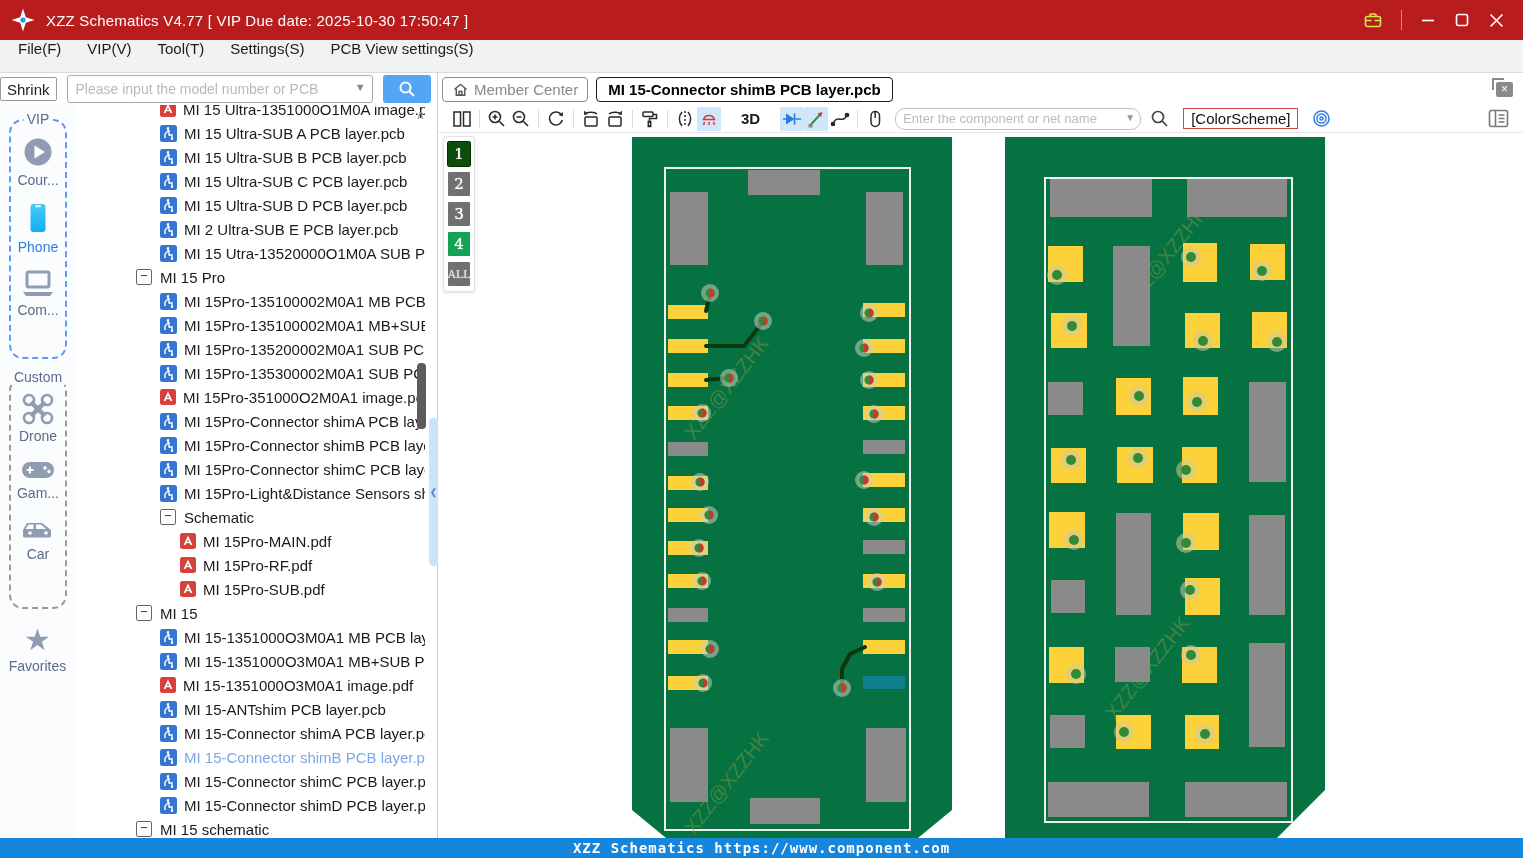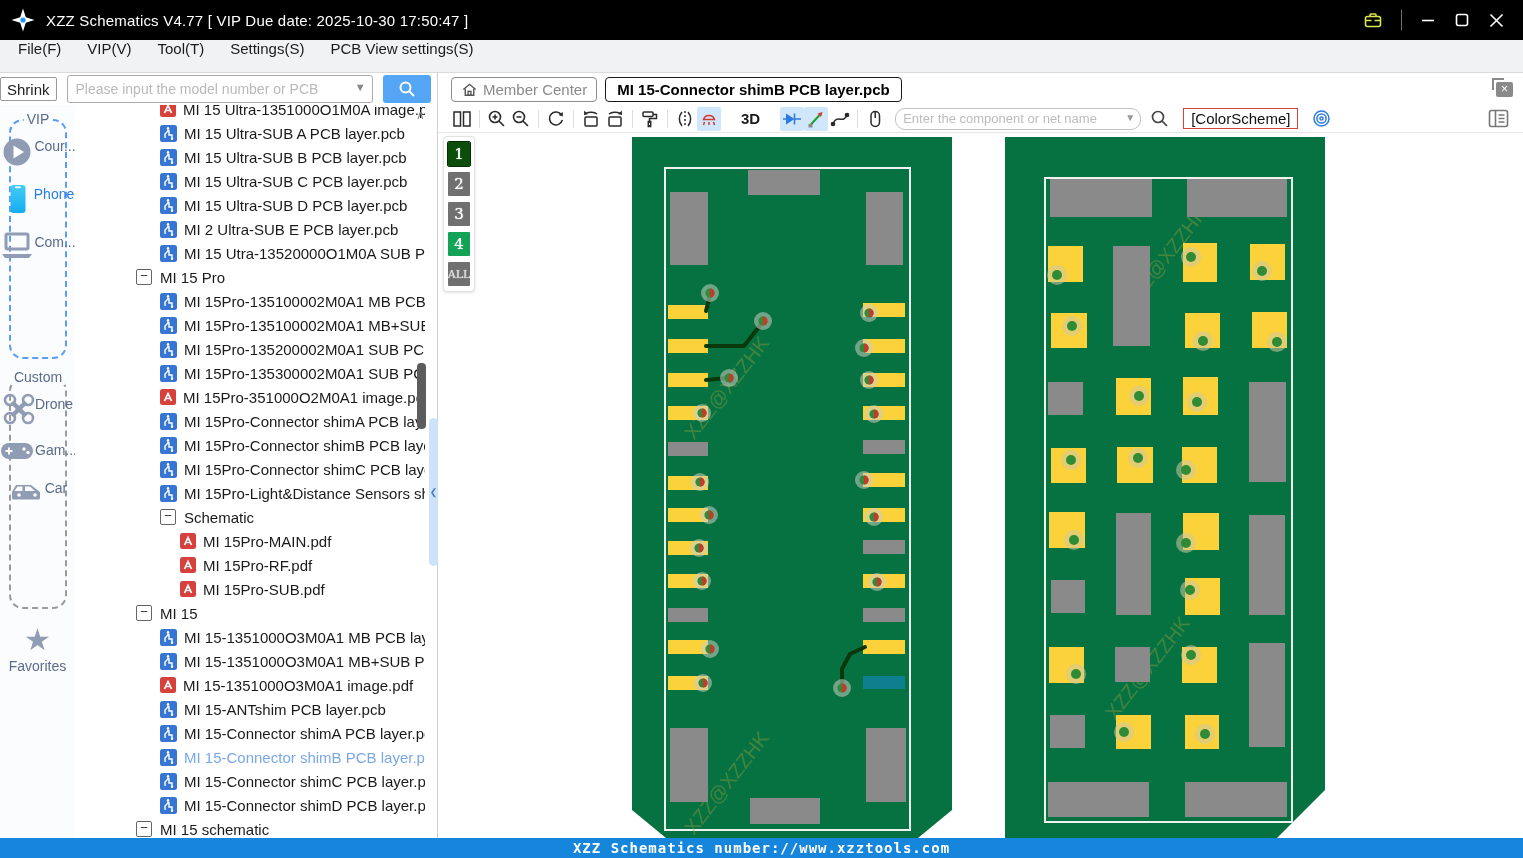--- a/index.html
+++ b/index.html
@@ -6,7 +6,7 @@
   body{width:1523px;height:858px;overflow:hidden;position:relative;background:#fff;
        font-family:"Liberation Sans",sans-serif;-webkit-font-smoothing:antialiased}
   
-  .titlebar{position:absolute;left:0;top:0;right:0;height:40px;background:#000000;
+  .titlebar{position:absolute;left:0;top:0;right:0;height:40px;background:#b91c1c;
             display:flex;align-items:center;color:#fff}
   .app-icon{margin:0 10px 0 10px;display:flex}
   .title-text{font-size:15px;letter-spacing:.2px}

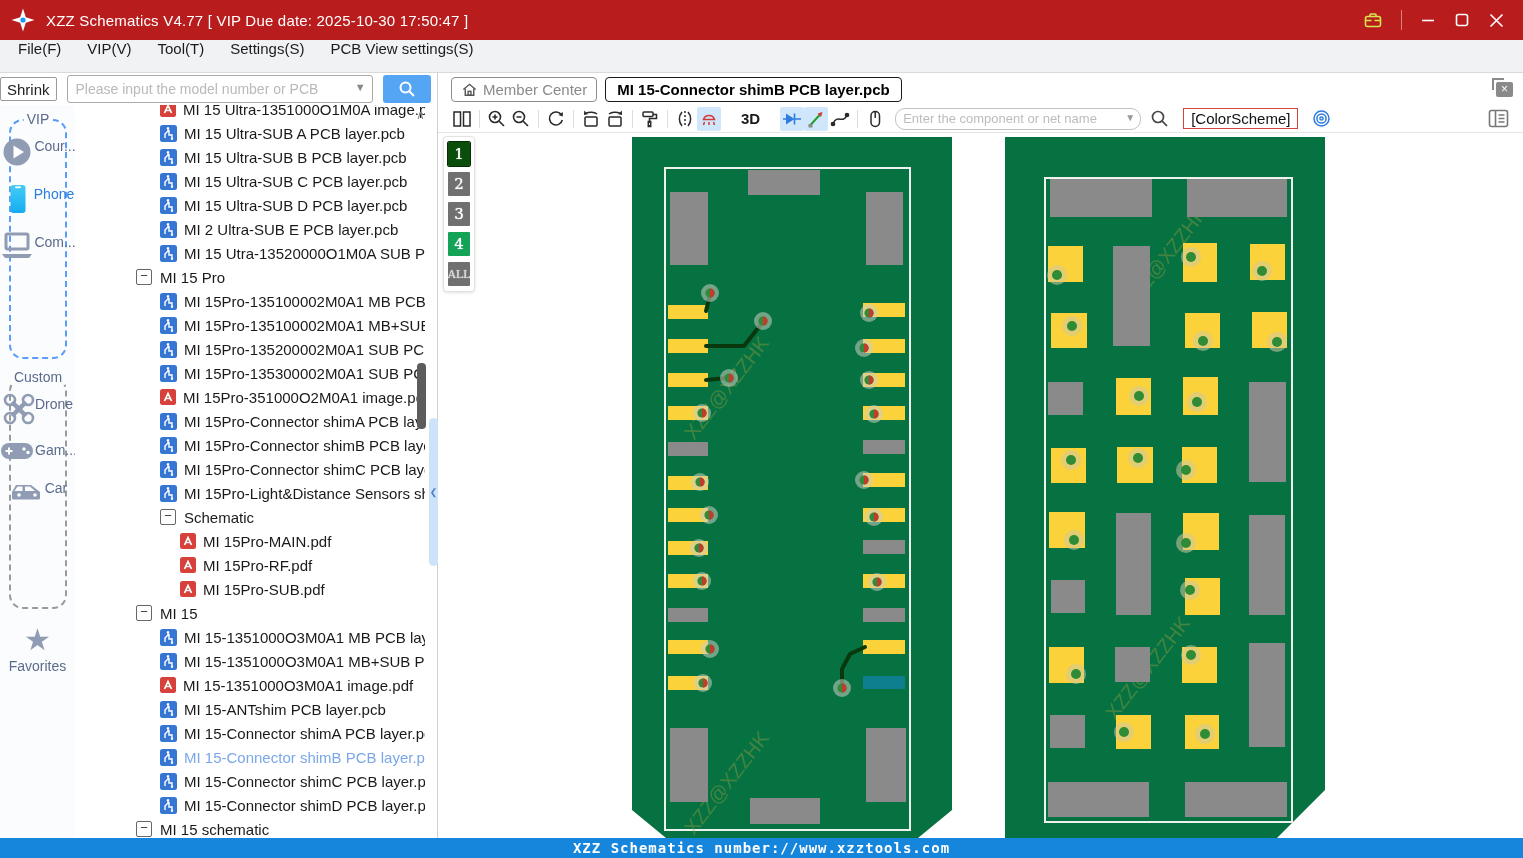--- a/index.html
+++ b/index.html
@@ -36,7 +36,7 @@
   
   .tabrow{position:absolute;left:438px;top:73px;right:0;height:32px;background:#fff;
           display:flex;align-items:center}
-  .member-btn{margin-left:13px;height:23px;border:1px solid #8d8d8d;border-radius:4px;background:#fff;
+  .member-btn{margin-left:4px;height:23px;border:1px solid #8d8d8d;border-radius:4px;background:#fff;
               display:flex;align-items:center;gap:5px;padding:0 9px;color:#8a8a8a;font-size:15px}
   .pcb-tab{margin-left:8px;height:23px;border:1.5px solid #1a1a1a;border-radius:4px;background:#fff;
            display:flex;align-items:center;padding:0 11px;color:#000;font-size:15px;font-weight:bold}

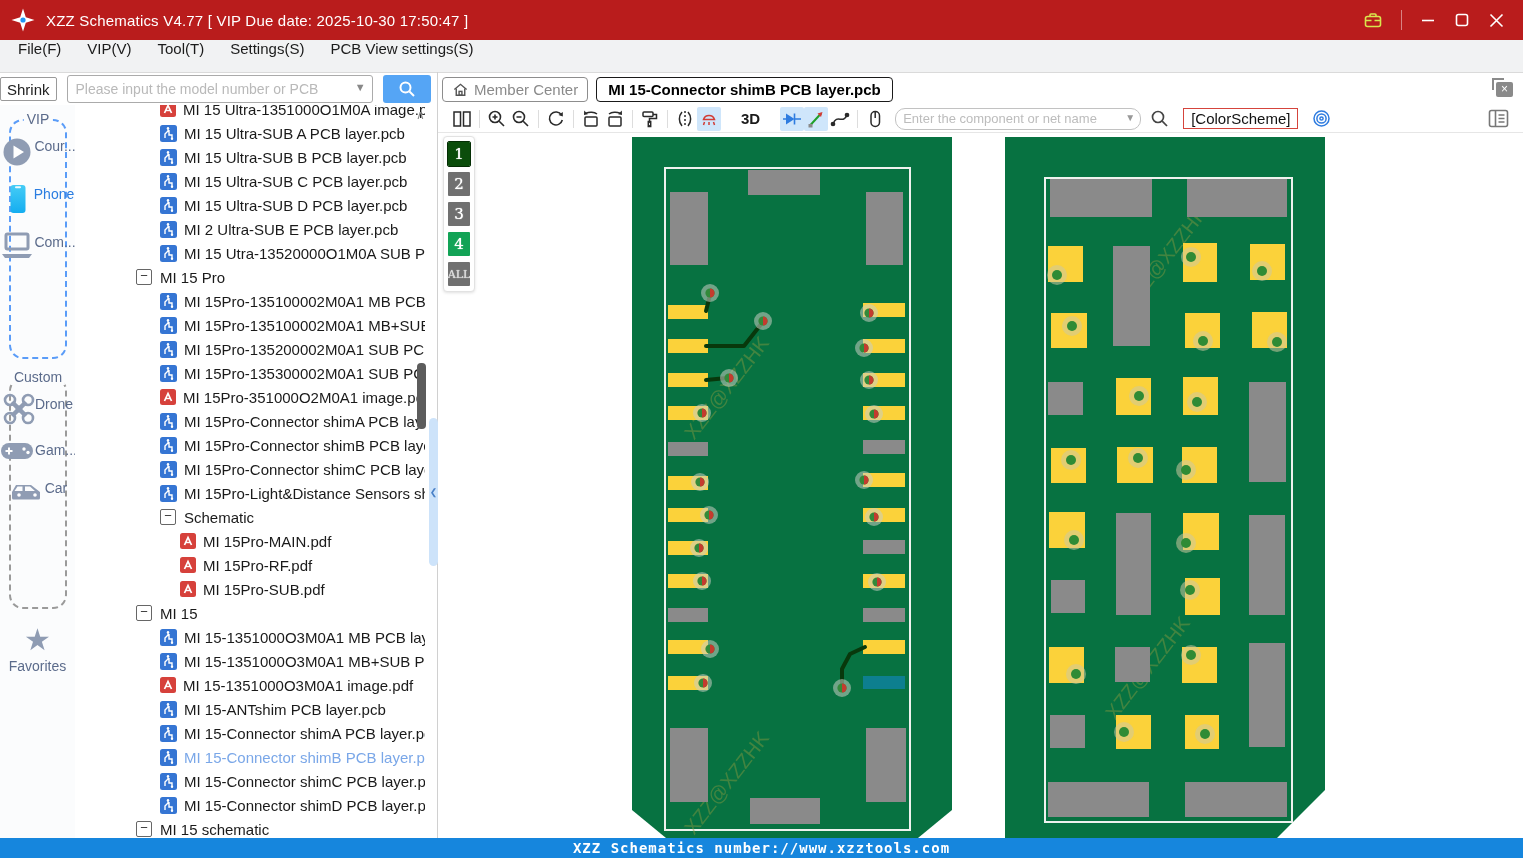--- a/index.html
+++ b/index.html
@@ -66,7 +66,7 @@
   .side-group.custom{border-color:#9a9a9a}
   .group-label{position:absolute;top:-10px;left:50%;transform:translateX(-50%);background:#fbfcfd;
                padding:0 3px;font-size:14px;color:#5b6b8b;white-space:nowrap}
-  .side-item{display:flex;flex-direction:row;margin-top:14px}
+  .side-item{display:flex;flex-direction:column;align-items:center;margin-top:14px}
   .side-label{font-size:14px;color:#5b6b8b;margin-top:3px;white-space:nowrap}
   .side-label.active{color:#2a7de1}
   .favorites{position:absolute;left:0;width:75px;top:520px;display:flex;flex-direction:column;align-items:center}

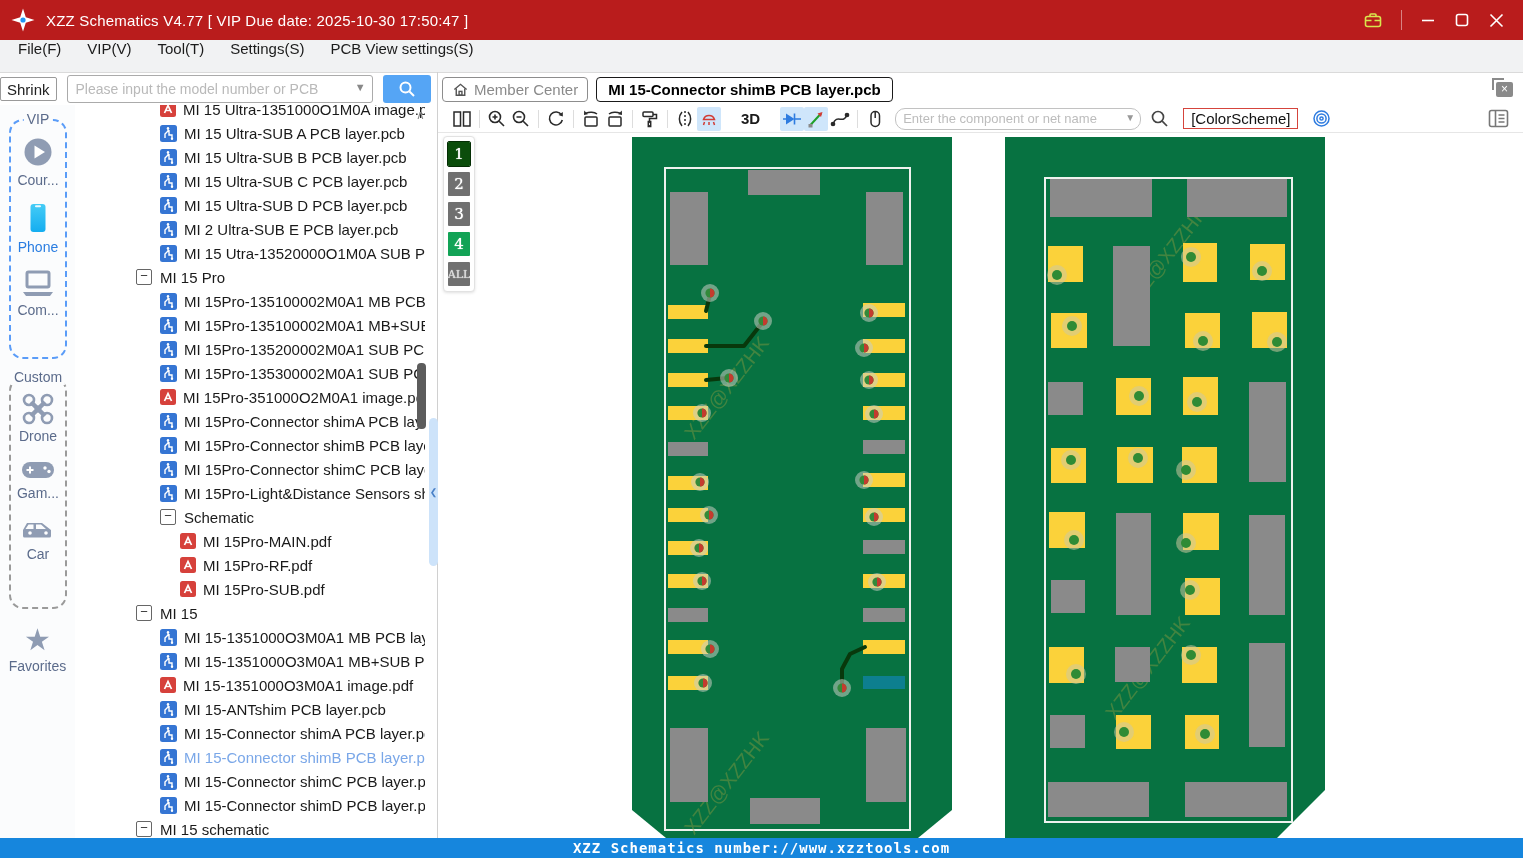--- a/index.html
+++ b/index.html
@@ -857,7 +857,7 @@
   </div>
 
 <div class="statusbar">
-  <span>XZZ Schematics number://www.xzztools.com</span>
+  <span>XZZ Schematics https://www.component.com</span>
 </div>
 
 </body></html>

